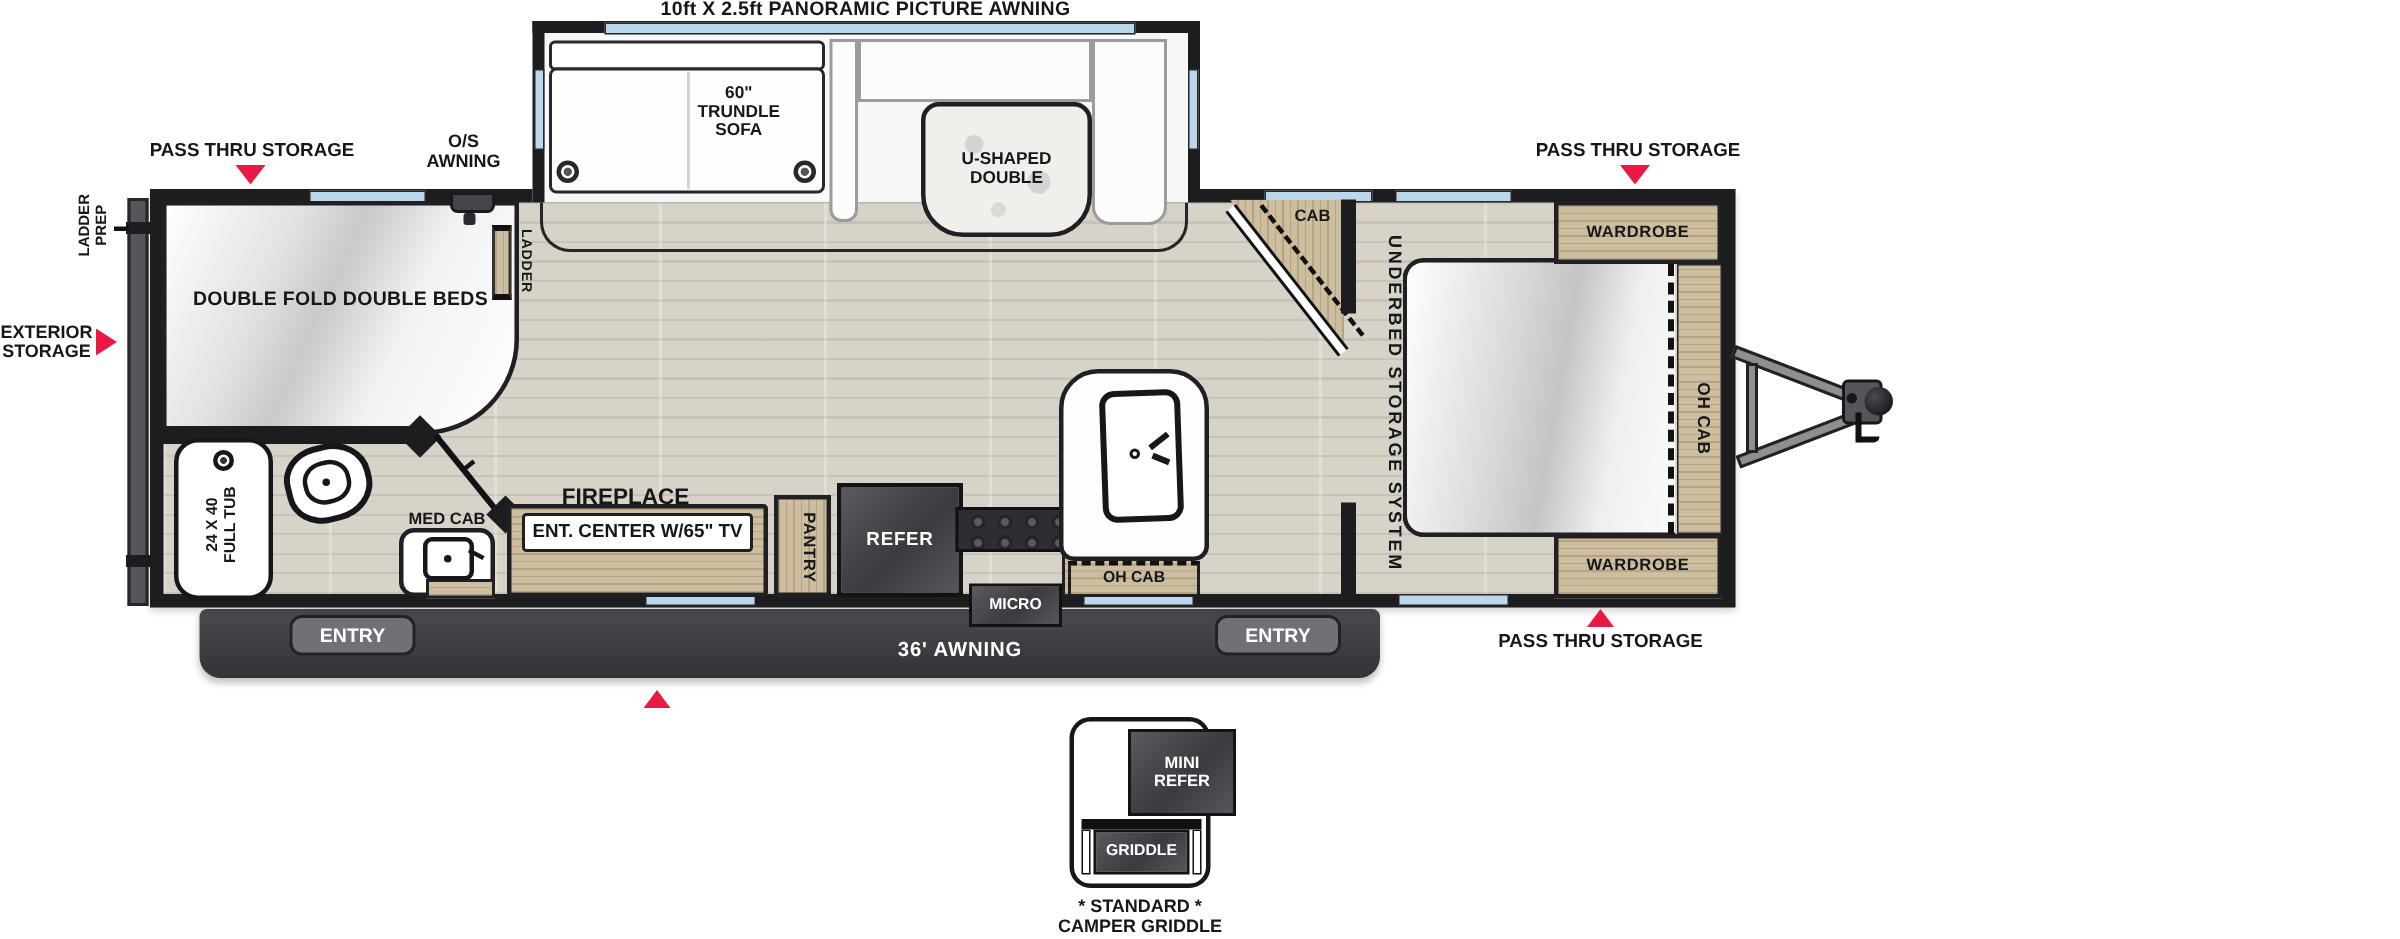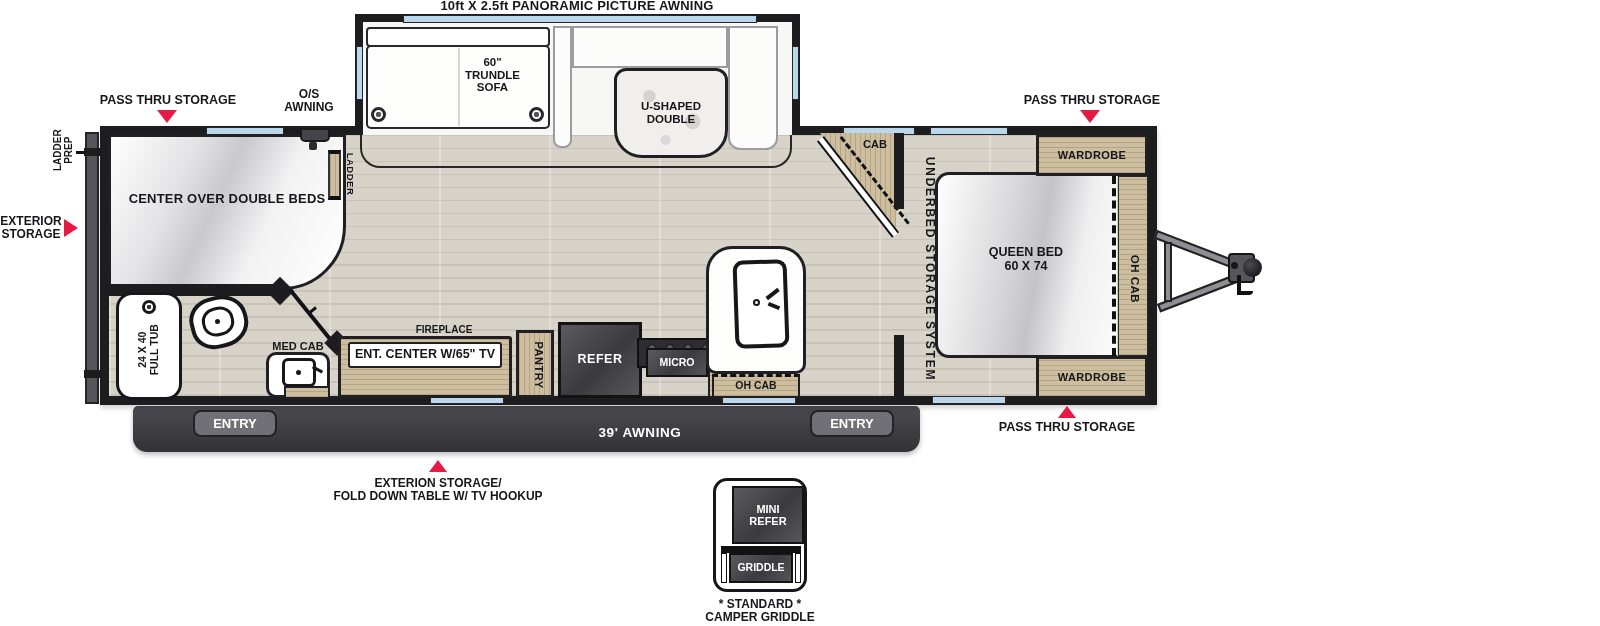--- a/index.html
+++ b/index.html
@@ -84,7 +84,7 @@
 
   <div class="abs" style="left:108px;top:134px;width:238px;height:156px;border:3px solid #1f1f24;border-radius:0 0 64px 0;
               background:linear-gradient(115deg,#ffffff 0%,#e2e2e4 30%,#c9c9cc 45%,#f2f2f3 65%,#ffffff 100%);"></div>
-  <div class="lbl" style="left:118px;top:192px;width:218px;font-size:13px;letter-spacing:.2px;">CENTER OVER DOUBLE BEDS</div>
+  <div class="lbl" style="left:118px;top:192px;width:218px;font-size:13px;letter-spacing:.2px;">DOUBLE FOLD DOUBLE BEDS</div>
   <div class="abs wood" style="left:328px;top:150px;width:13px;height:50px;border:2px solid #333;border-top:4px solid #111;border-bottom:4px solid #111;"></div>
   <div class="lbl rot90" style="left:355px;top:150px;width:48px;height:13px;font-size:9.5px;letter-spacing:.5px;">LADDER</div>
 

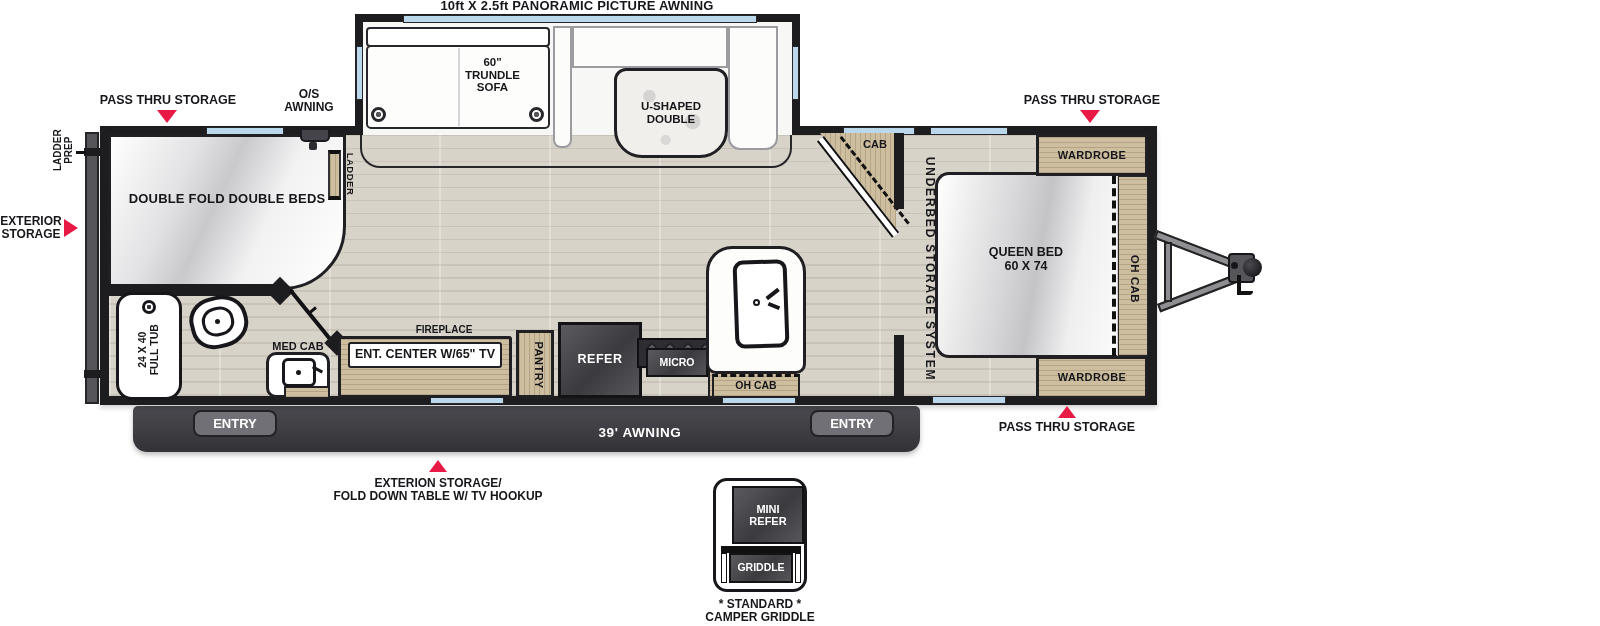--- a/index.html
+++ b/index.html
@@ -160,8 +160,6 @@
 
   <div class="abs" style="left:935px;top:172px;width:182px;height:186px;border:3px solid #1f1f24;border-right:none;border-radius:14px 0 0 14px;
               background:linear-gradient(100deg,#ffffff,#d6d6d8 40%,#c4c4c7 55%,#efeff0 75%,#fbfbfc);"></div>
-  <div class="lbl" style="left:951px;top:246px;width:150px;font-size:12.5px;">QUEEN BED
-60 X 74</div>
 
   <div class="abs woodh" style="left:1118px;top:176px;width:30px;height:180px;border:1px solid #26262b;"></div>
   <div class="abs" style="left:1112px;top:176px;width:0;height:180px;border-left:4px dashed #111;"></div>

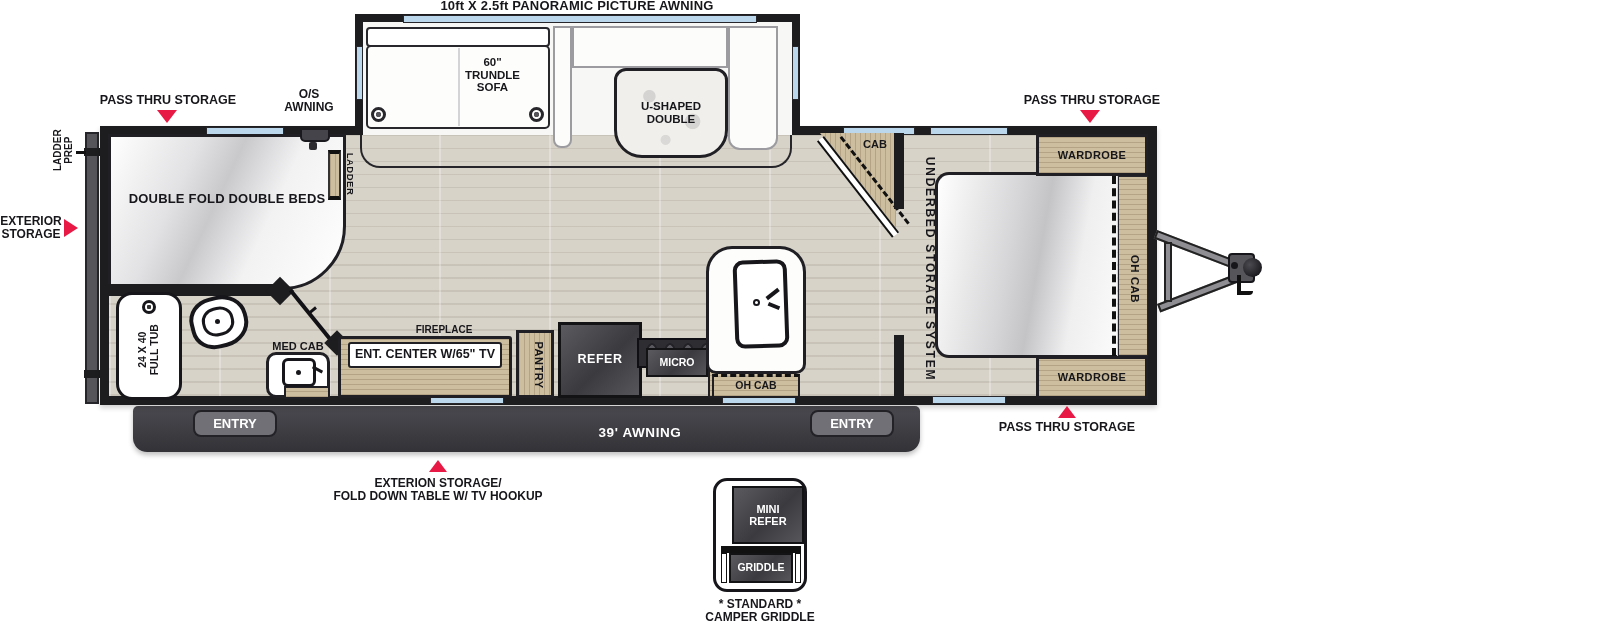--- a/index.html
+++ b/index.html
@@ -118,7 +118,7 @@
   <div class="abs circ" style="left:296px;top:370px;width:5px;height:5px;background:#17171b;"></div>
   <div class="abs" style="left:312px;top:368px;width:11px;height:3px;background:#17171b;transform:rotate(28deg);"></div>
 
-  <div class="lbl" style="left:399px;top:324px;width:90px;font-size:10px;">FIREPLACE</div>
+  <div class="lbl" style="left:372px;top:324px;width:90px;font-size:15px;">FIREPLACE</div>
   <div class="abs woodh" style="left:338px;top:336px;width:174px;height:62px;border:3px solid #1f1f24;border-radius:3px;"></div>
   <div class="abs vflex" style="left:348px;top:342px;width:154px;height:26px;background:#fff;border:2.5px solid #1f1f24;border-radius:3px;">
     <span class="lbl" style="position:static;font-size:12.5px;">ENT. CENTER W/65" TV</span>

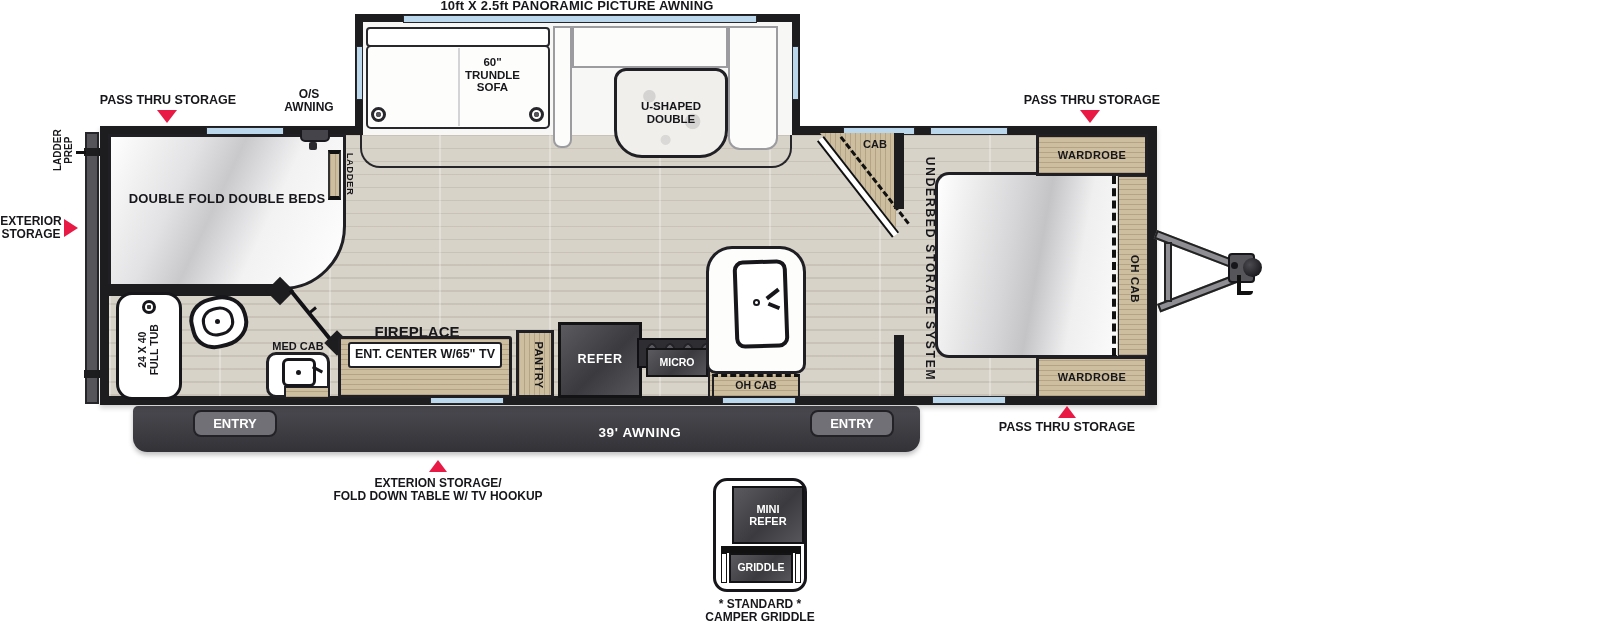--- a/index.html
+++ b/index.html
@@ -134,7 +134,7 @@
   <div class="abs" style="left:637px;top:338px;width:73px;height:30px;background:#2d2d32;border:2px solid #101014;
               background-image:radial-gradient(circle,#5a5a60 2.5px,#222227 3px 4.5px,transparent 5px);
               background-size:18px 14px;background-position:4px 1px;"></div>
-  <div class="abs dark-a vflex" style="left:646px;top:348px;width:62px;height:29px;border-width:2.5px;">
+  <div class="abs dark-a vflex" style="left:646px;top:389px;width:62px;height:29px;border-width:2.5px;">
     <span class="lbl" style="position:static;color:#fff;font-size:10.5px;">MICRO</span>
   </div>
   <div class="abs woodh" style="left:708px;top:342px;width:26px;height:56px;border:2px solid #1f1f24;"></div>

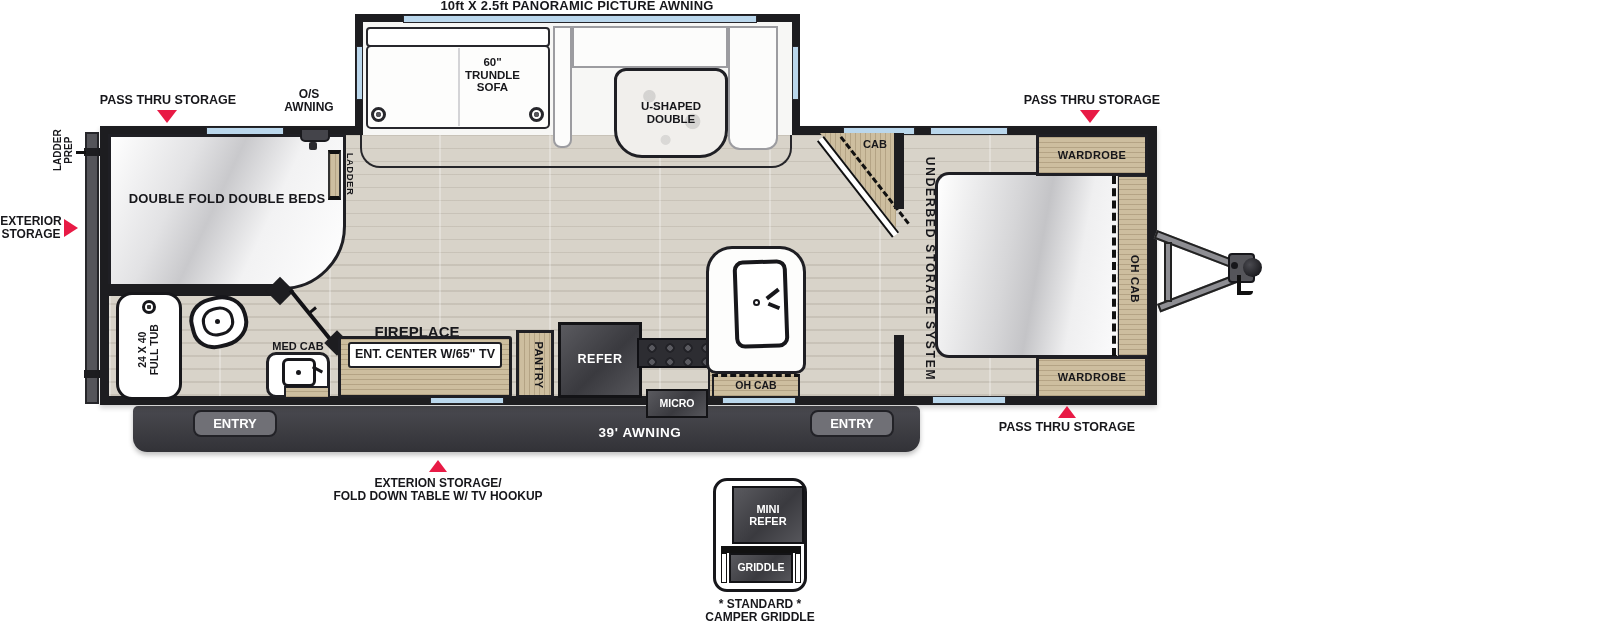--- a/index.html
+++ b/index.html
@@ -40,7 +40,7 @@
   <div class="pill abs" style="left:810px;top:410px;width:84px;height:27px;font-size:13px;">
     <span>ENTRY</span>
   </div>
-  <div class="lbl" style="left:560px;top:426px;width:160px;font-size:13.5px;color:#fff;letter-spacing:.6px;">39' AWNING</div>
+  <div class="lbl" style="left:560px;top:426px;width:160px;font-size:13.5px;color:#fff;letter-spacing:.6px;">36' AWNING</div>
 
   <div class="abs" style="left:85px;top:132px;width:14px;height:272px;background:#55555a;border:2px solid #26262a;"></div>
   <div class="abs wall" style="left:84px;top:148px;width:28px;height:8px;"></div>

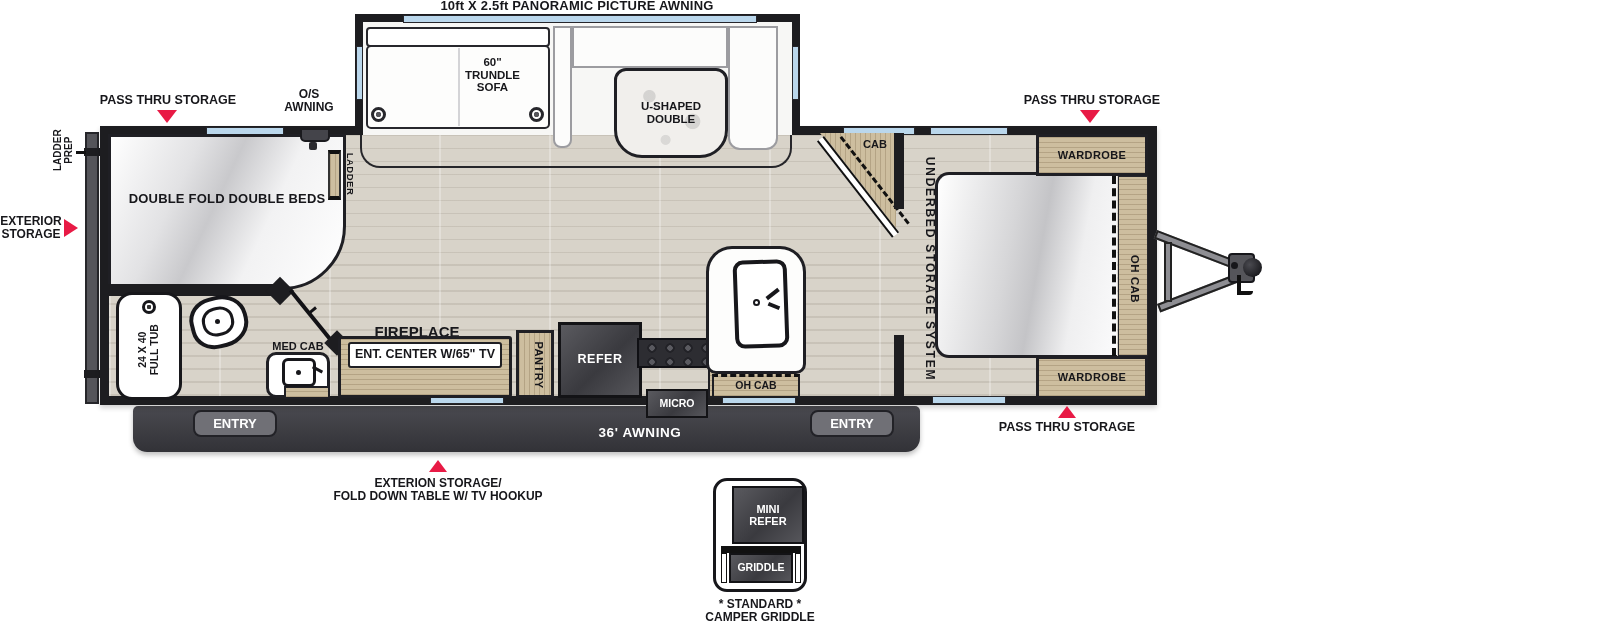--- a/index.html
+++ b/index.html
@@ -202,8 +202,6 @@
   <div class="abs tri-right" style="left:64px;top:219px;"></div>
 
   <div class="abs tri-up" style="left:429px;top:460px;"></div>
-  <div class="lbl" style="left:328px;top:477px;width:220px;font-size:12px;">EXTERION STORAGE/
-FOLD DOWN TABLE W/ TV HOOKUP</div>
 
   <div class="abs tri-up" style="left:1058px;top:406px;"></div>
   <div class="lbl" style="left:997px;top:421px;width:140px;font-size:12.5px;">PASS THRU STORAGE</div>

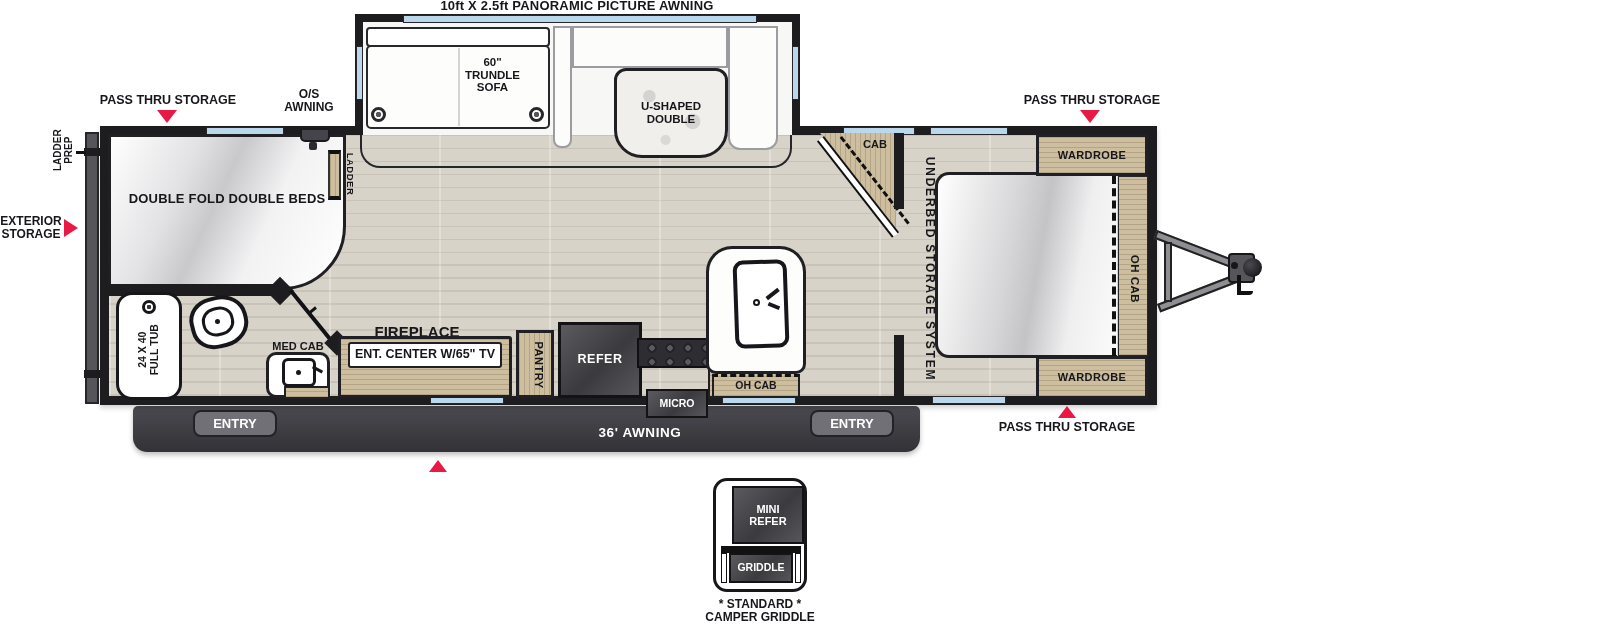--- a/index.html
+++ b/index.html
@@ -207,7 +207,7 @@
   <div class="lbl" style="left:997px;top:421px;width:140px;font-size:12.5px;">PASS THRU STORAGE</div>
 
   <div class="abs" style="left:713px;top:478px;width:94px;height:114px;background:#fff;border:3.5px solid #17171b;border-radius:14px;"></div>
-  <div class="abs dark-a vflex" style="left:732px;top:486px;width:72px;height:58px;border-width:2px;">
+  <div class="abs dark-a vflex" style="left:752px;top:486px;width:72px;height:58px;border-width:2px;">
     <span class="lbl" style="position:static;color:#fff;font-size:11px;">MINI
 REFER</span>
   </div>

